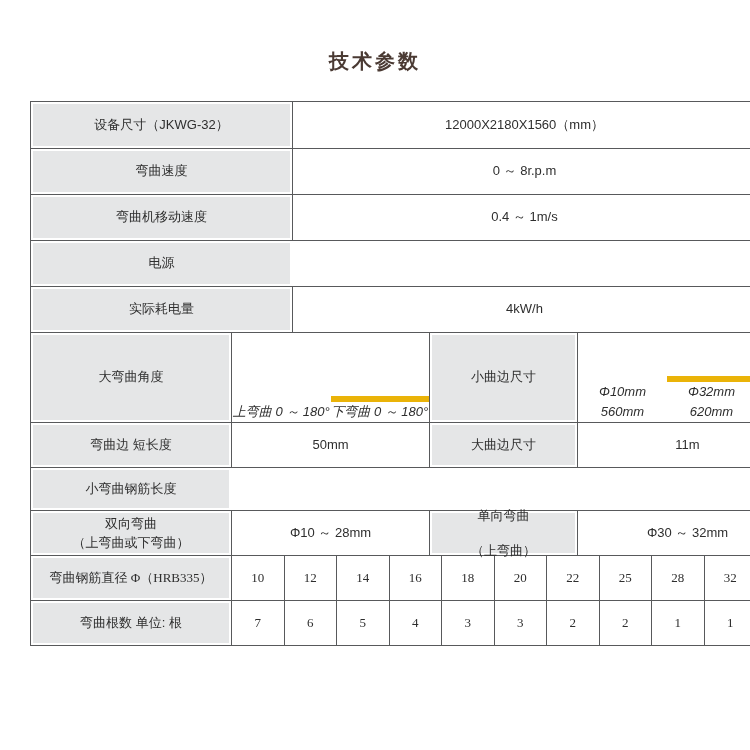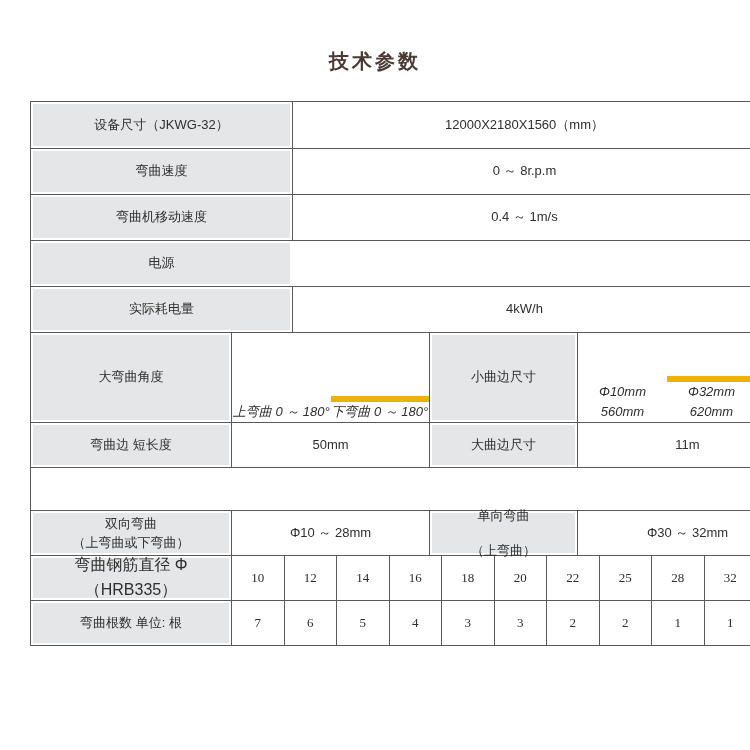--- a/index.html
+++ b/index.html
@@ -107,6 +107,7 @@
   </div>
 
   <div class="row h43">
+    <div class="cell c1 gray">小弯曲钢筋长度</div>
   </div>
 
   <div class="row h45">

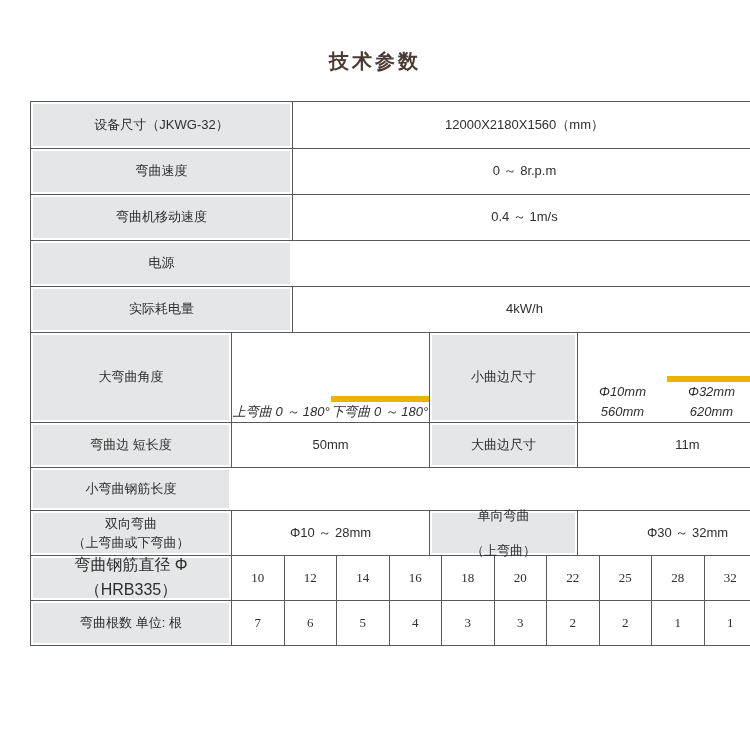--- a/index.html
+++ b/index.html
@@ -124,7 +124,7 @@
   </div>
 
   <div class="row h45">
-    <div class="cell c1 gray" style="font-size:16px;">弯曲钢筋直径 Φ（HRB335）</div>
+    <div class="cell c1 gray" style="font-size:13px;font-family:Liberation Serif, serif;">弯曲钢筋直径 Φ（HRB335）</div>
     <div class="cell num">10</div>
     <div class="cell num">12</div>
     <div class="cell num">14</div>

